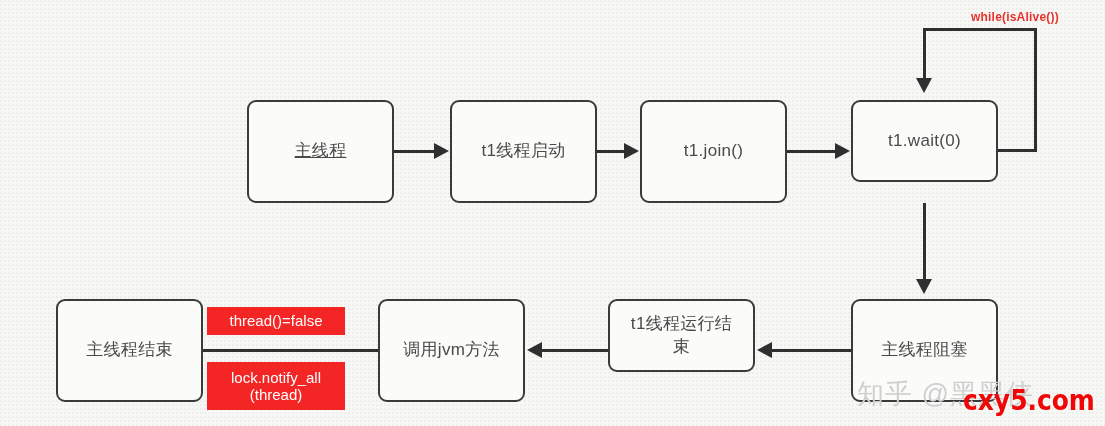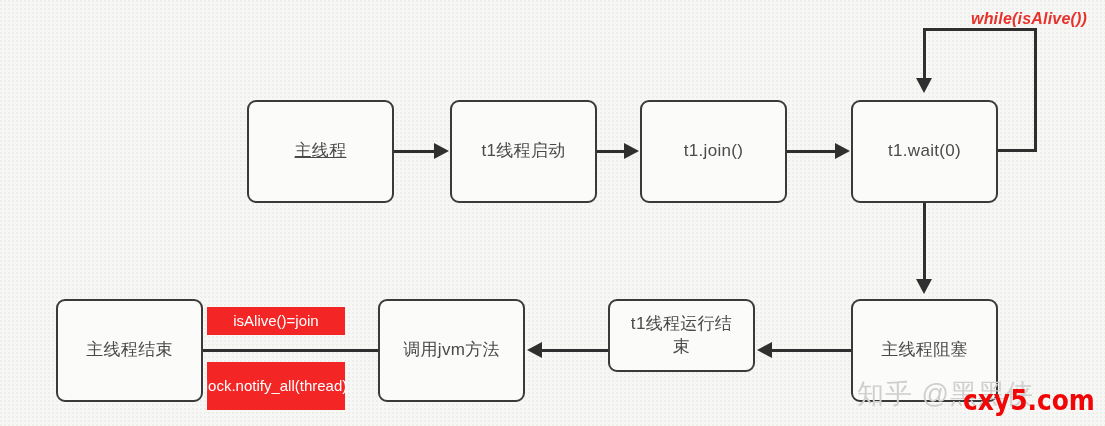--- a/index.html
+++ b/index.html
@@ -59,11 +59,10 @@
   .redlabel {
     position: absolute;
     color: #e8322c;
-    font-size: 16px;
+    font-size: 12px;
     white-space: nowrap;
     z-index: 6;
     letter-spacing: 0.2px;
-    font-style: italic;
   }
   .redlabel.bold { font-weight: bold; }
 

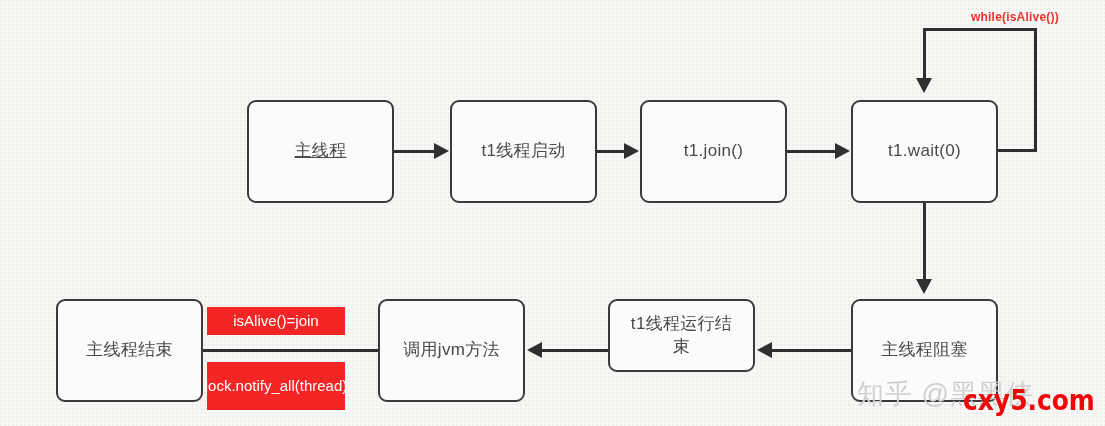--- a/index.html
+++ b/index.html
@@ -136,7 +136,7 @@
     <span>t1.join()</span>
   </div>
 
-  <div class="node" style="left:851px; top:100px; width:147px; height:103px;">
+  <div class="node" style="left:851px; top:100px; width:147px; height:82px;">
     <span>t1.wait(0)</span>
   </div>
 

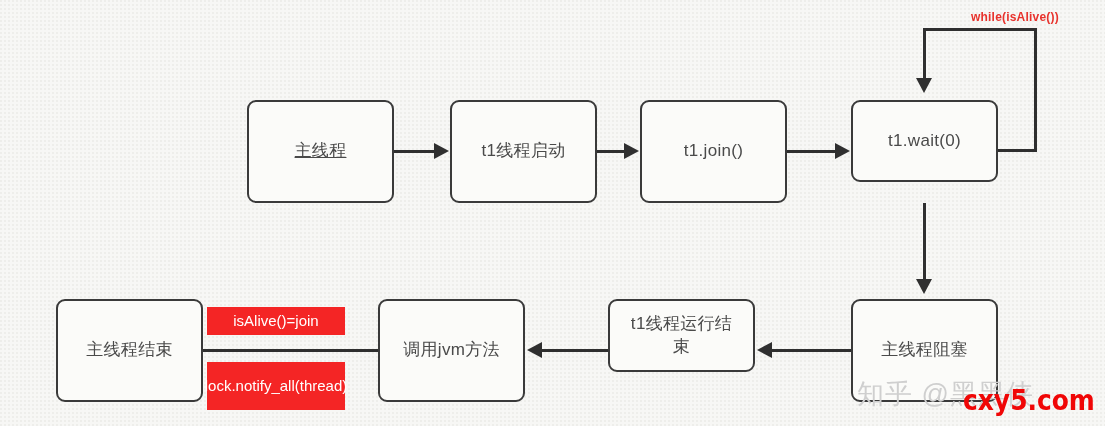--- a/index.html
+++ b/index.html
@@ -160,7 +160,7 @@
   </div>
 
   <div class="redbox" style="left:207px; top:307px; width:138px; height:28px;">
-    <span>isAlive()=join</span>
+    <span>thread()=false</span>
   </div>
 
   <div class="redbox" style="left:207px; top:362px; width:138px; height:48px; flex-direction:row; justify-content:center;">

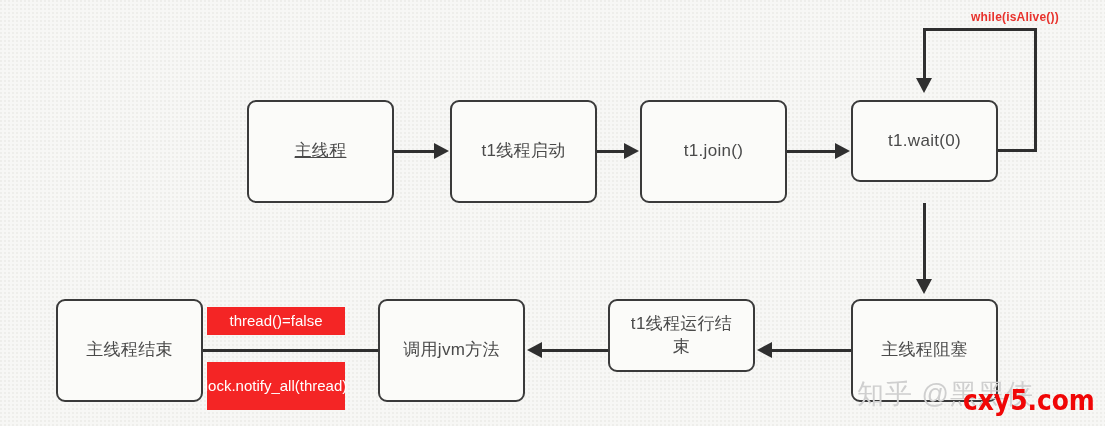--- a/index.html
+++ b/index.html
@@ -163,7 +163,7 @@
     <span>thread()=false</span>
   </div>
 
-  <div class="redbox" style="left:207px; top:362px; width:138px; height:48px; flex-direction:row; justify-content:center;">
+  <div class="redbox" style="left:207px; top:362px; width:138px; height:48px; flex-direction:column; justify-content:center;">
     <span>lock.notify_all</span>
     <span>(thread)</span>
   </div>

